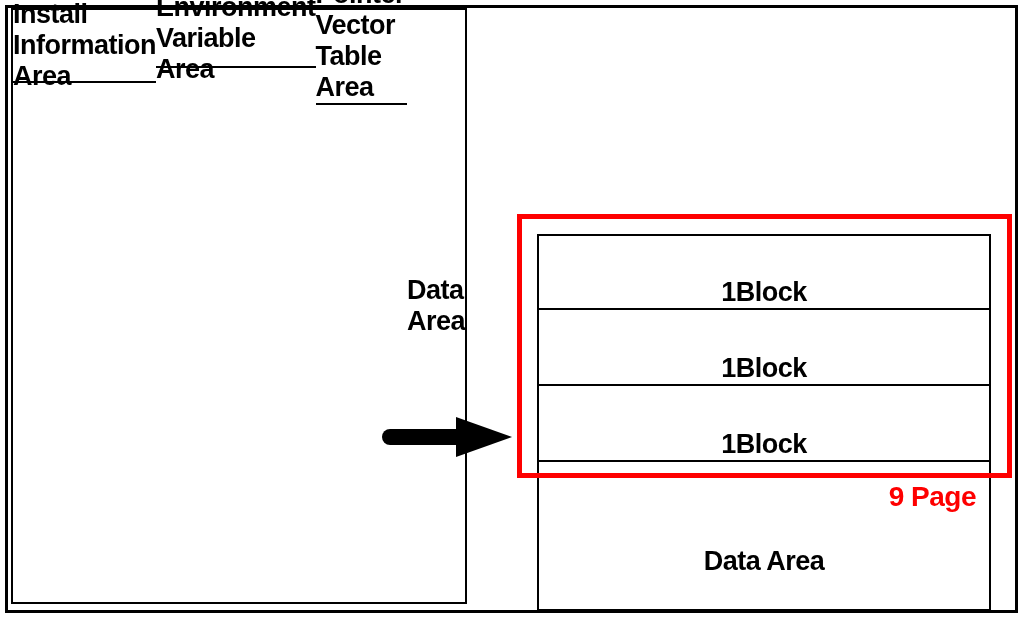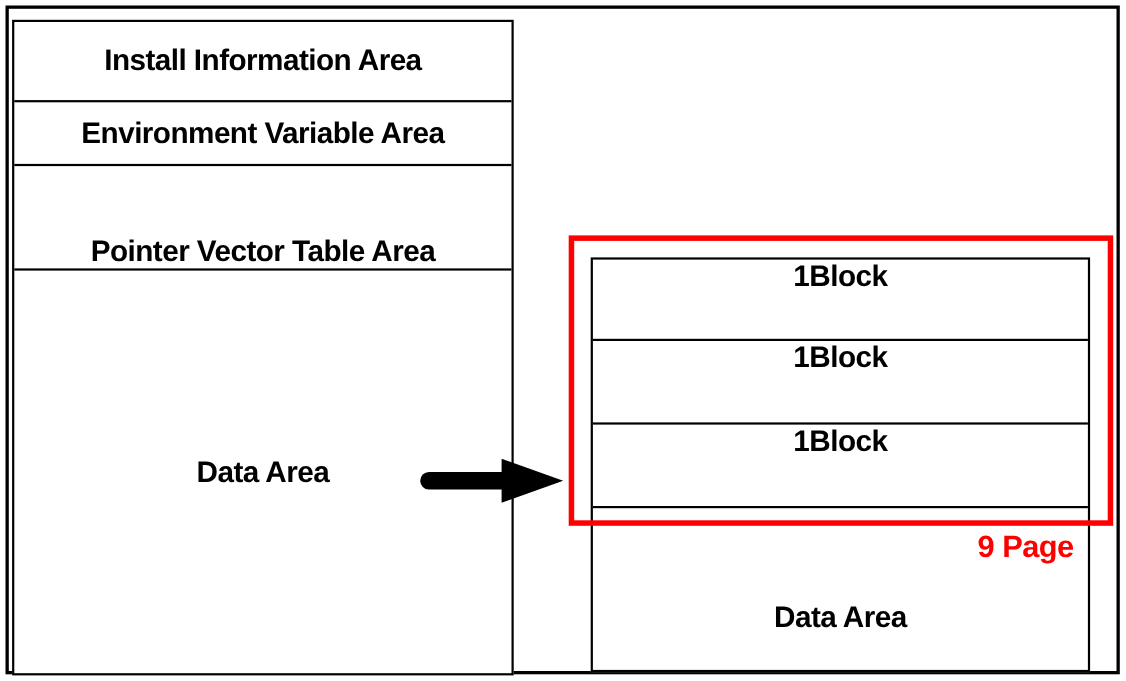--- a/index.html
+++ b/index.html
@@ -27,13 +27,13 @@
   
   .left-column {
     position: absolute;
-    left: 11px; top: 18px;
+    left: 11px; top: 8px;
     width: 456px; height: 596px;
     border: 2px solid var(--line-black, #000000);
     box-sizing: border-box;
     background: #fff;
     display: flex;
-    flex-direction: column;
+    flex-direction: row;
   }
   .mem-row {
     display: flex;

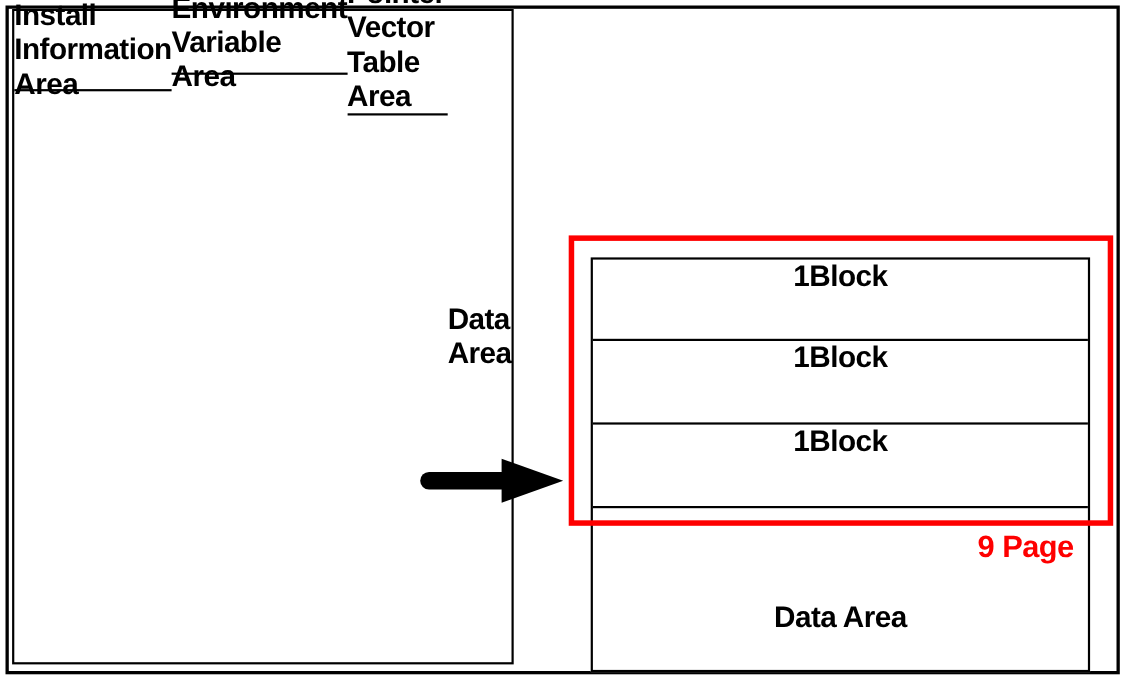--- a/index.html
+++ b/index.html
@@ -66,7 +66,7 @@
   }
   .block-row {
     display: flex;
-    align-items: flex-start;
+    align-items: flex-end;
     justify-content: center;
     font-size: 27px;
     letter-spacing: -0.5px;

